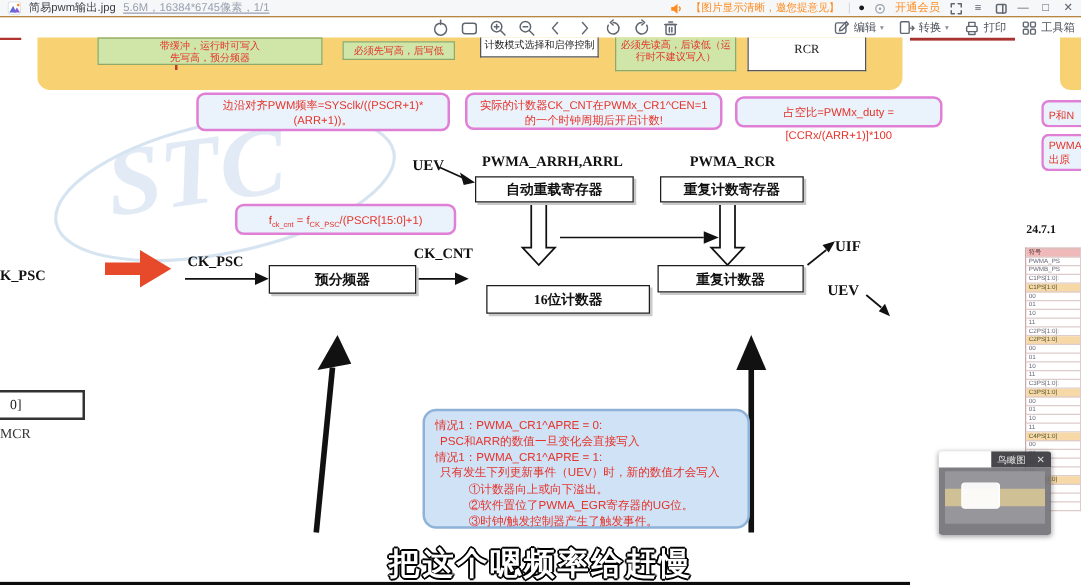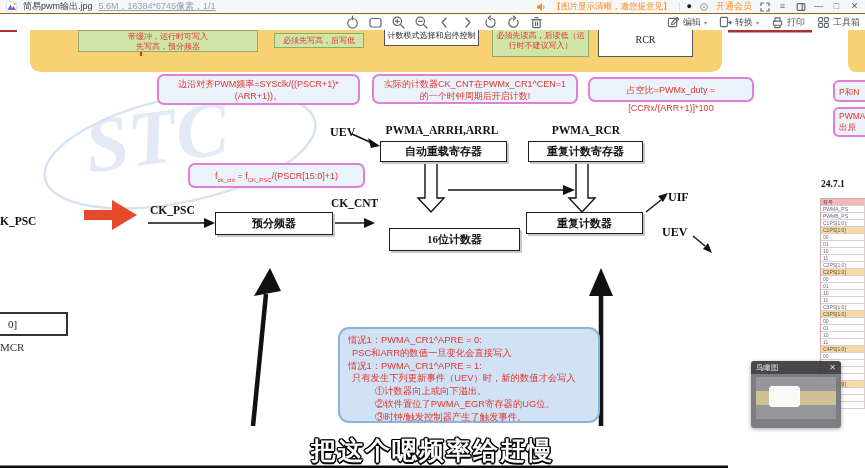--- a/index.html
+++ b/index.html
@@ -53,7 +53,7 @@
 
   
   #navigator { position:absolute; left:751px; top:331px; width:90px; height:67px; z-index:30; border-radius:3px; overflow:hidden; box-shadow:0 1px 4px rgba(0,0,0,.35); }
-  .nav-head { height:13px; background:rgba(62,62,66,.95); color:#e8e8e8; font-size:7.5px; line-height:13px; padding:0 5px; display:flex; justify-content:space-between; align-items:center; }
+  .nav-head { height:13px; background:rgba(62,62,66,.95); color:#e8e8e8; font-size:7.5px; line-height:13px; padding:0 5px; display:flex; justify-content:space-between; align-items:center;margin-left:42px; }
   .nav-body { height:54px; background:rgba(112,112,116,.9); position:relative; }
   .nav-thumb { position:absolute; left:5px; top:3px; width:80px; height:42px; background:#97969a; }
   .nav-strip { position:absolute; left:0; top:14px; width:80px; height:14px; background:#cfc096; }

